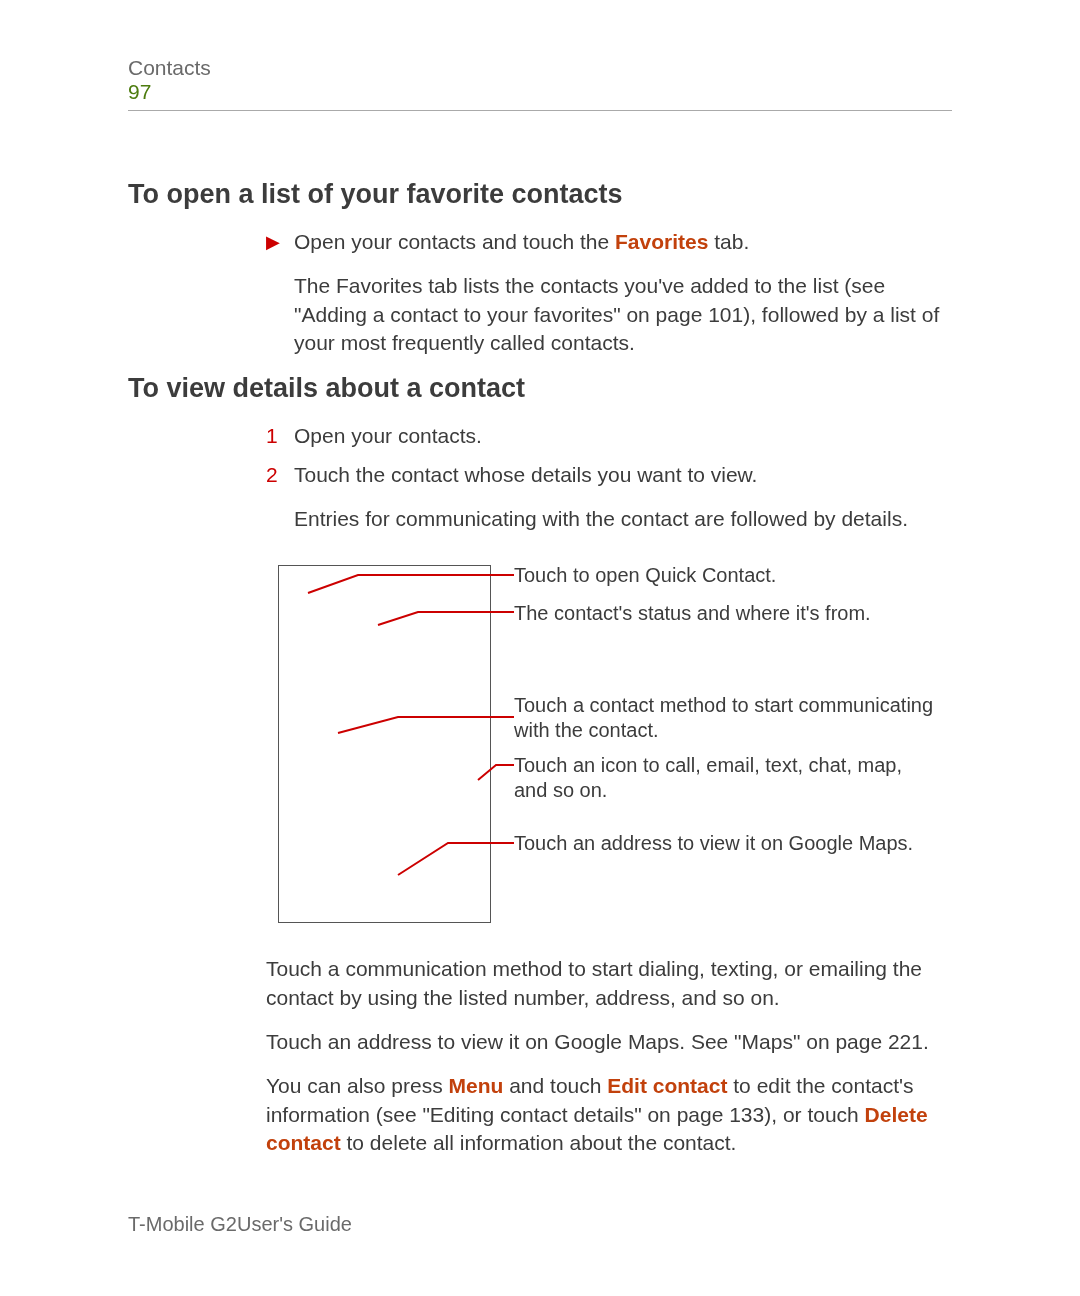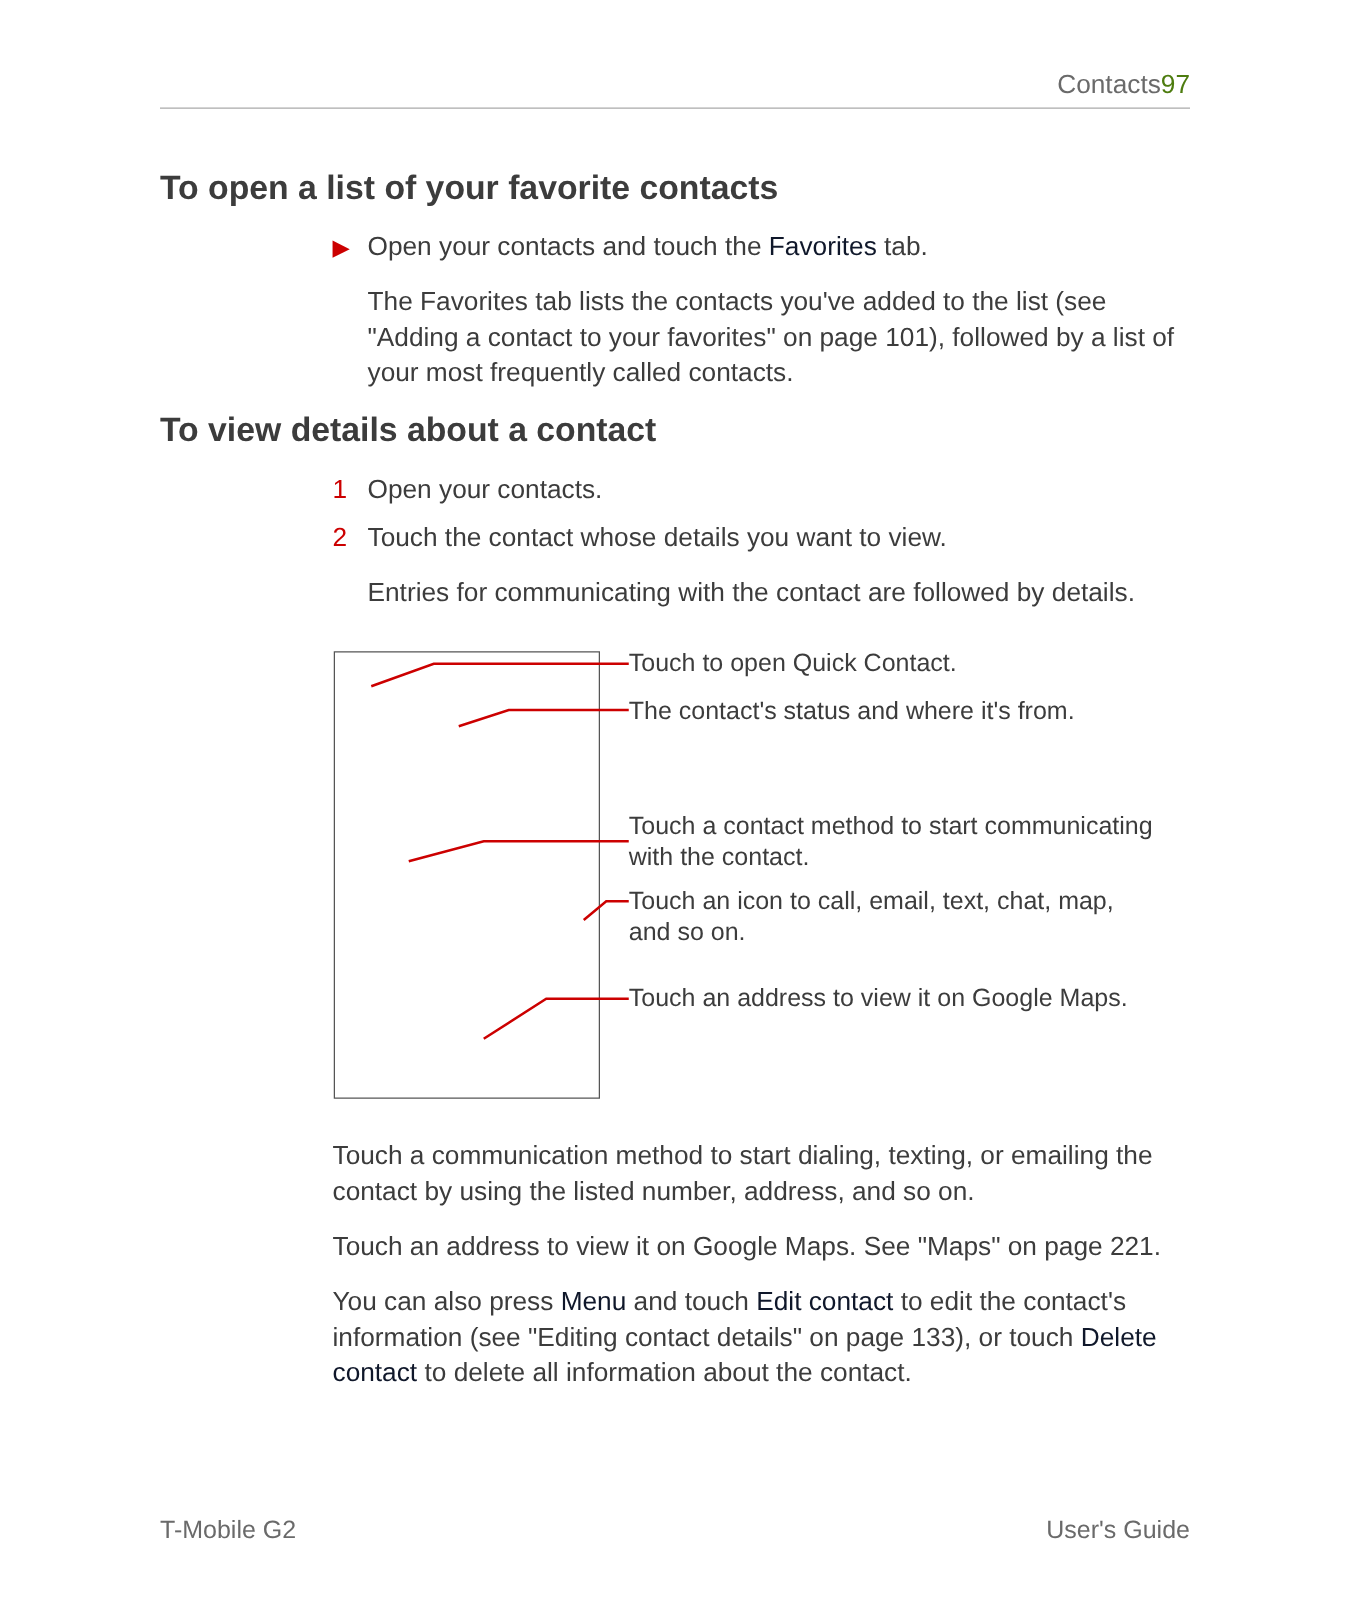--- a/index.html
+++ b/index.html
@@ -28,7 +28,8 @@
     color: #6a6a6a;
     border-bottom: 1px solid #aaa;
     padding-bottom: 6px;
-    margin-bottom: 48px;
+    margin-bottom: 68px;
+    flex-direction: column;
   }
   .header .pagenum { color: #4d7c0f; }
   h2 {

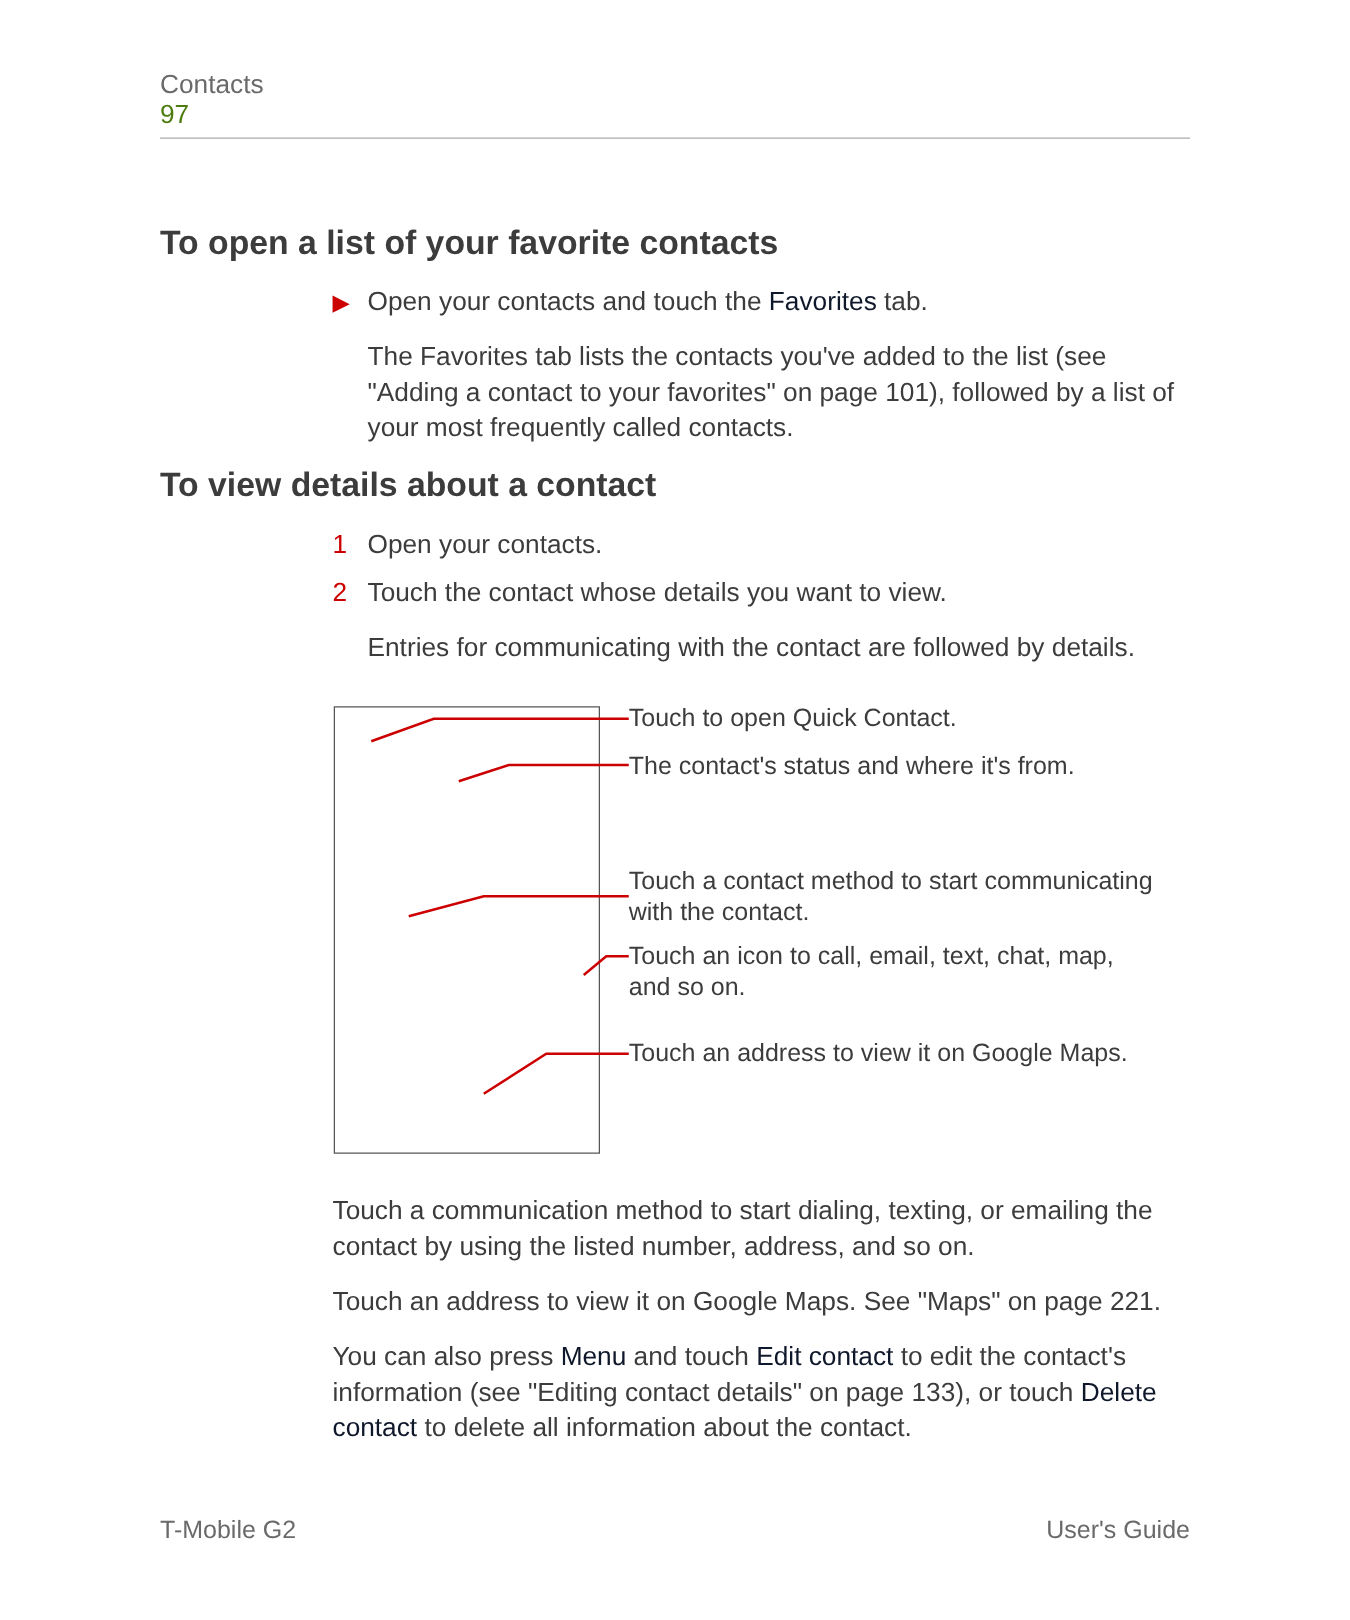--- a/index.html
+++ b/index.html
@@ -56,7 +56,7 @@
   .marker.arrow { color: #cc0000; font-size: 18px; line-height: 28px; }
   .marker.num   { color: #cc0000; font-size: 21px; }
   .cont { margin-left: 28px; margin-bottom: 10px; margin-top: 16px; }
-  .b { font-weight: 400; color: #0f172a; }
+  .b { font-weight: 700; color: #c2410c; }
 
   
   .diagram {

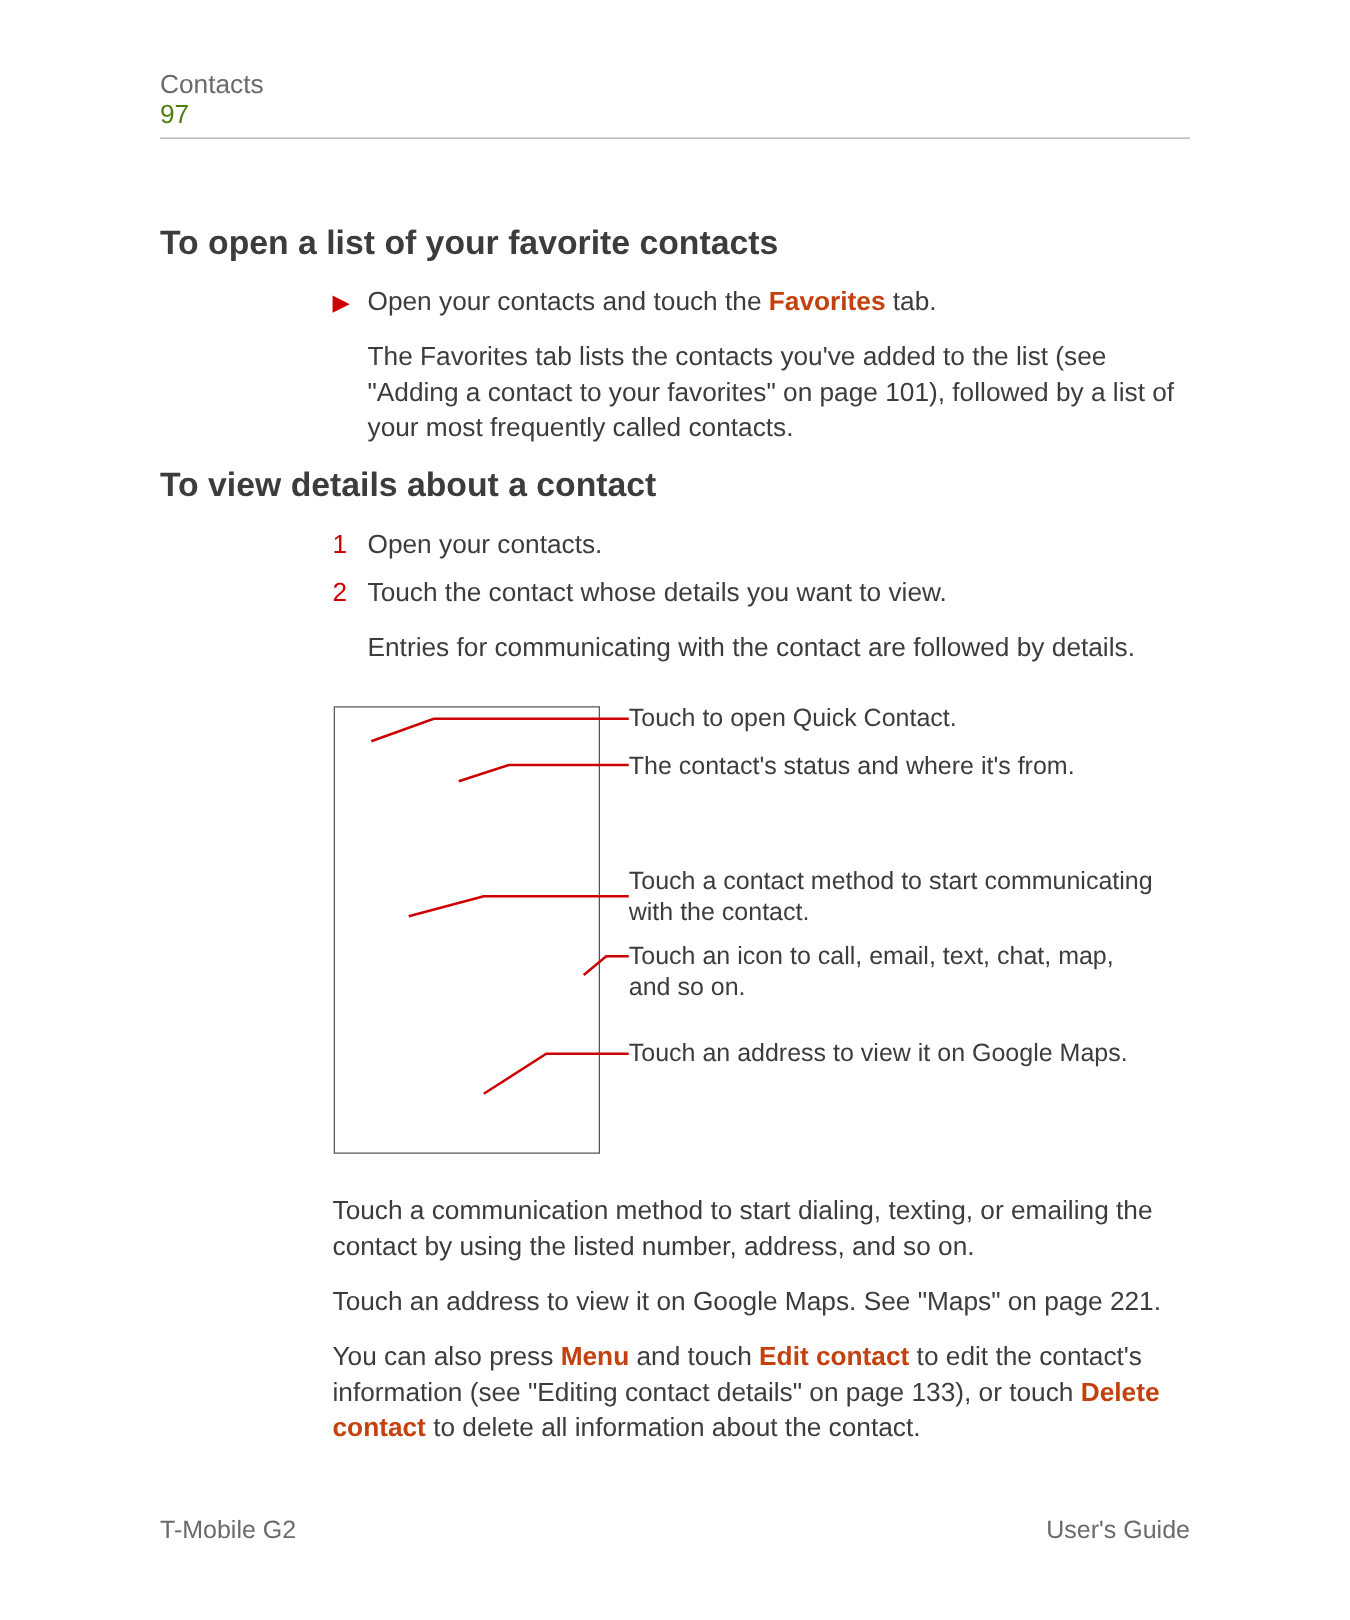--- a/index.html
+++ b/index.html
@@ -61,7 +61,7 @@
   
   .diagram {
     position: relative;
-    margin: 22px 0 20px 1px;
+    margin: 22px 0 20px 12px;
     height: 380px;
     width: 660px;
   }

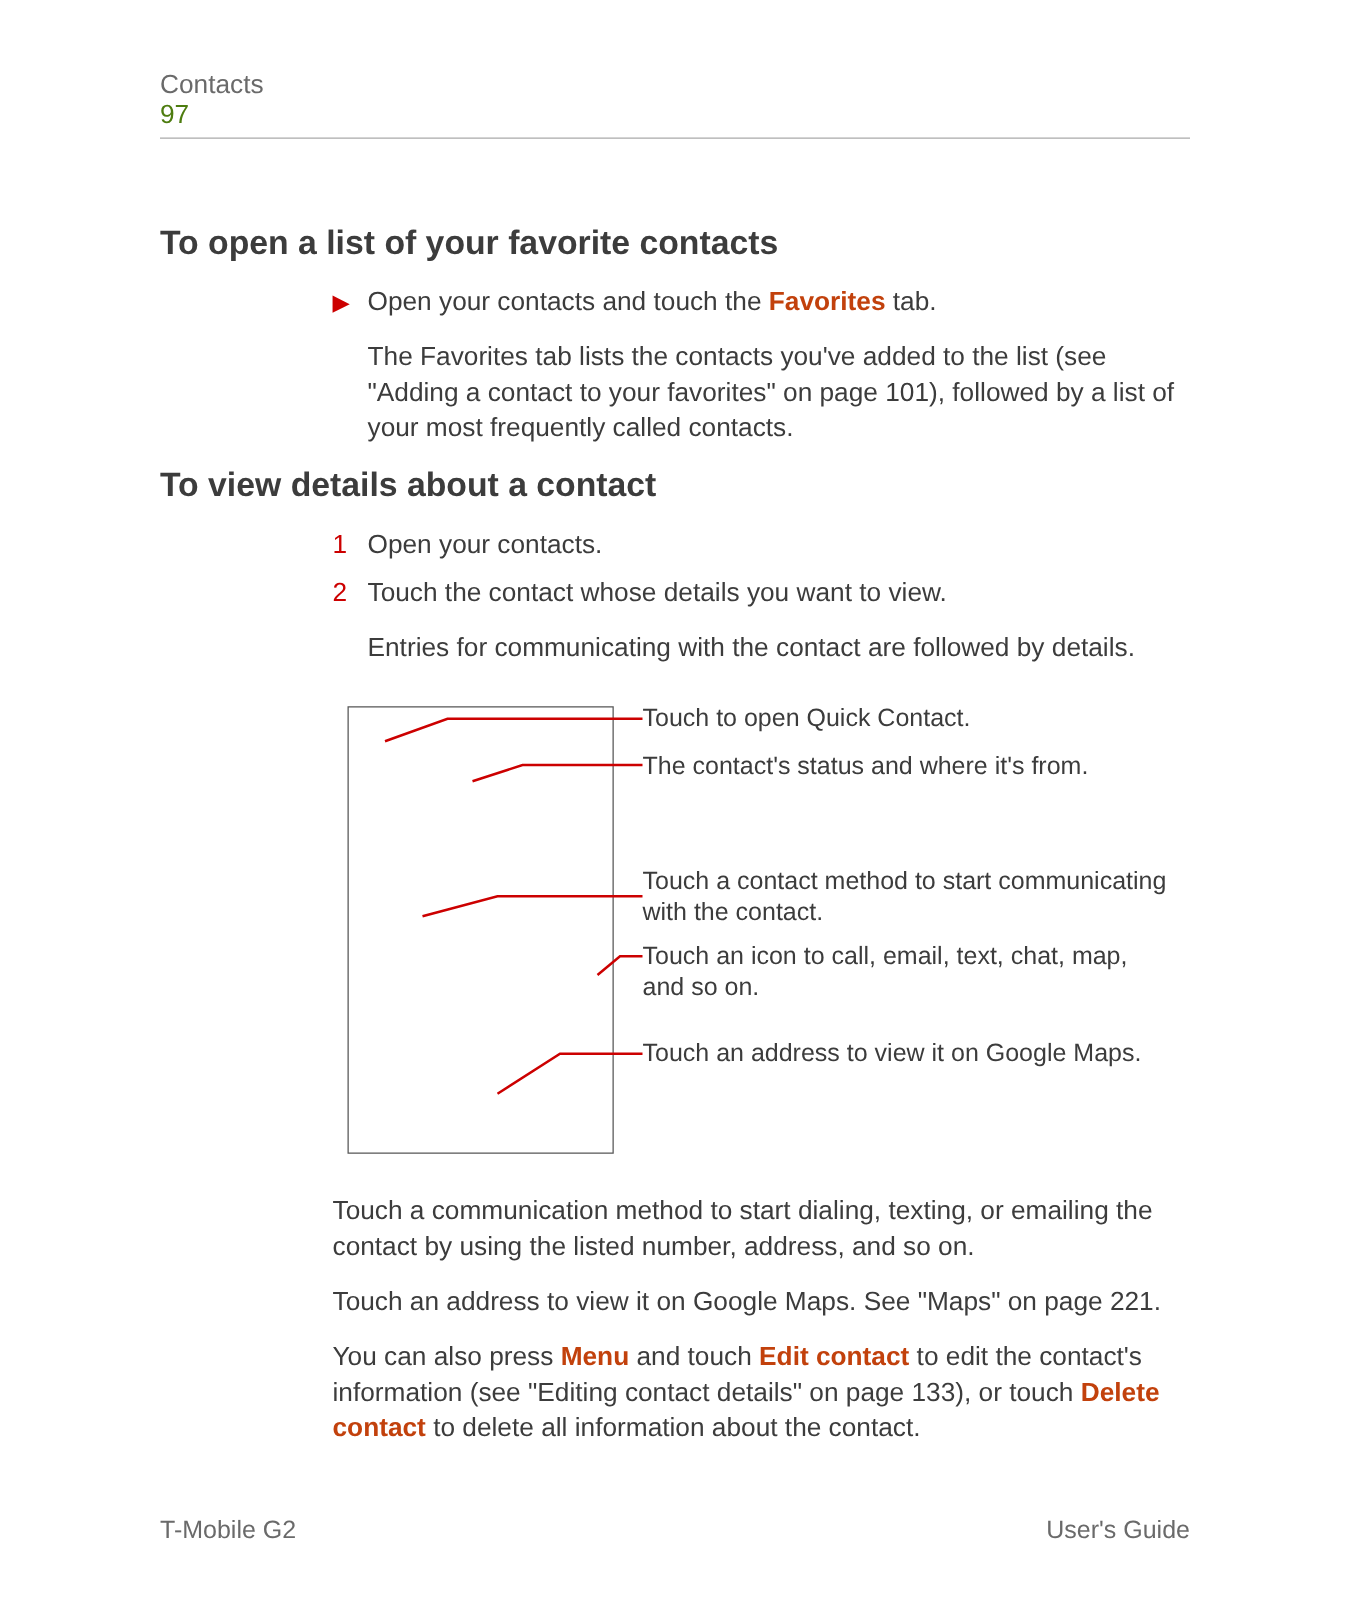--- a/index.html
+++ b/index.html
@@ -94,7 +94,6 @@
     left: 128px;
     right: 128px;
     display: flex;
-    justify-content: space-between;
     font-size: 20px;
     color: #6a6a6a;
   }

